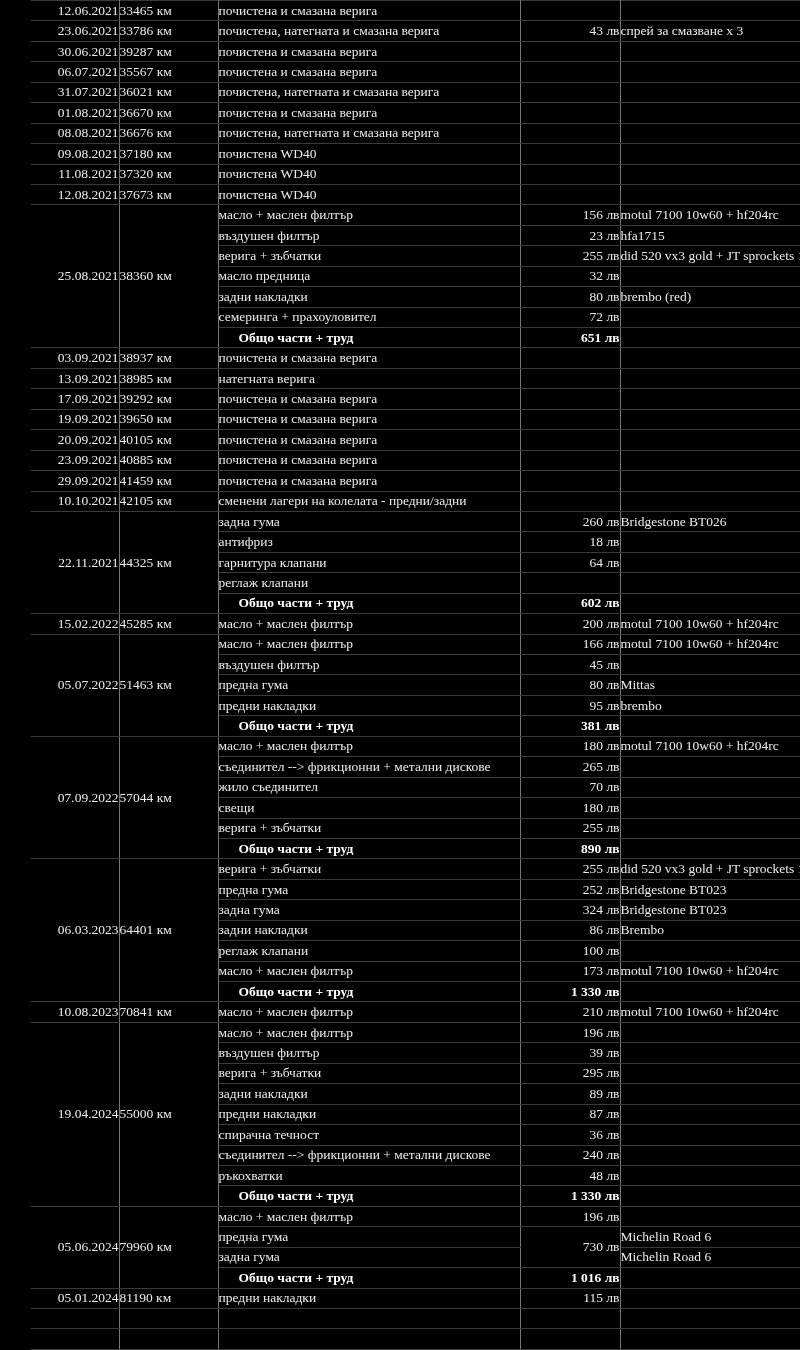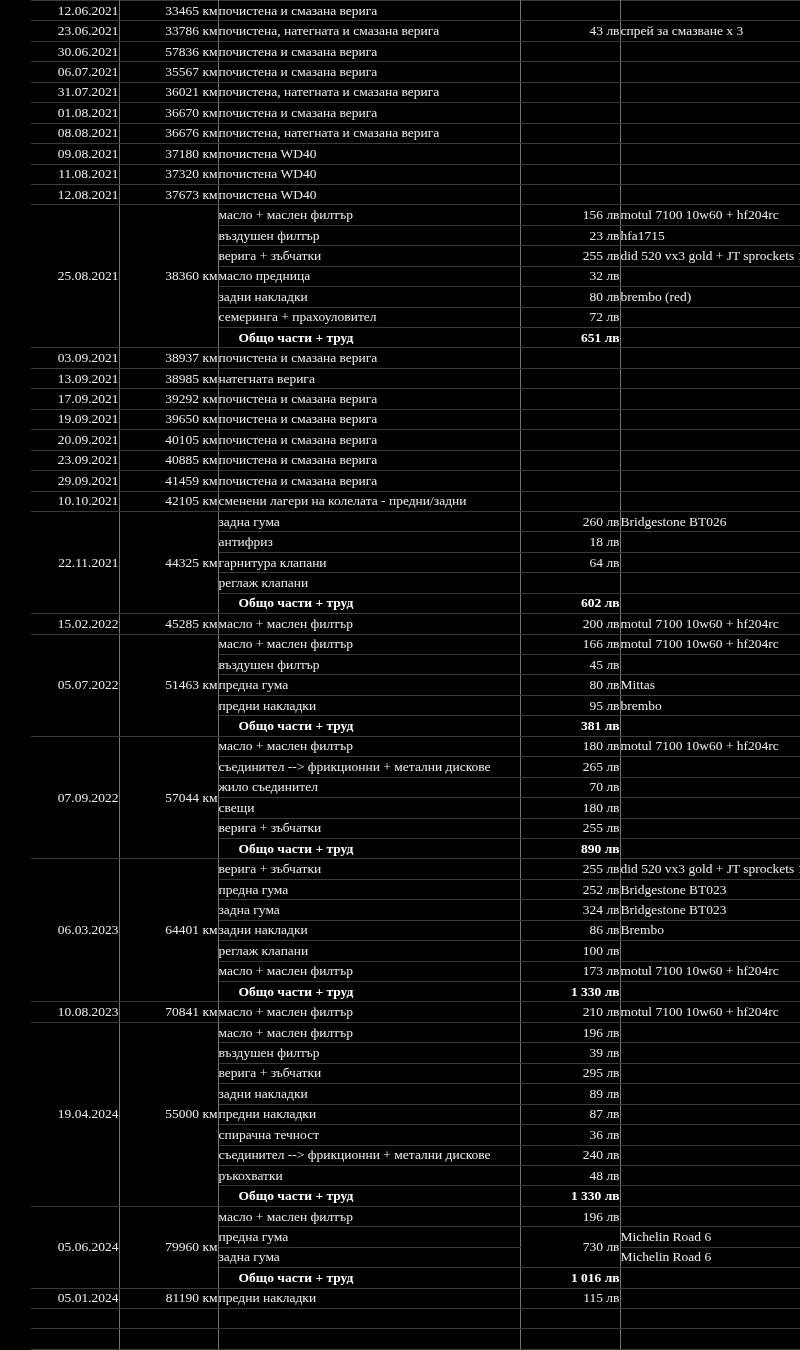--- a/index.html
+++ b/index.html
@@ -41,7 +41,7 @@
   table.grid td:first-child { border-left: none; }
   table.grid td:last-child  { border-right: none; }
   td.c-date  { text-align: right; padding-right: 6px; }
-  td.c-km    { text-align: right; padding-right: 5px; }
+  td.c-km    { text-align: left; padding-right: 5px; }
   td.c-desc  { text-align: left;  padding-left: 5px;  }
   td.c-price { text-align: right; padding-right: 6px; }
   td.c-note  { text-align: left;  padding-left: 6px;  }

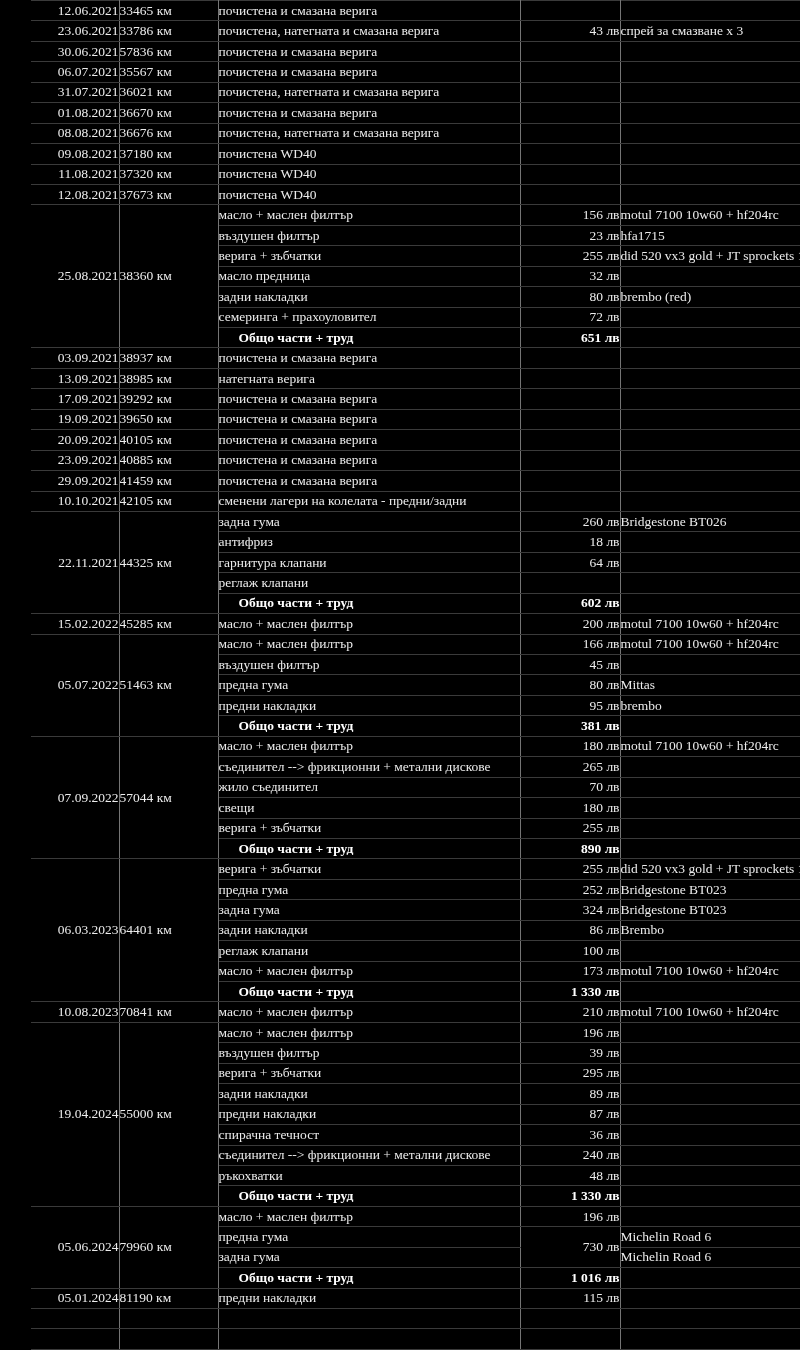--- a/index.html
+++ b/index.html
@@ -80,7 +80,7 @@
         </tr>
         <tr>
           <td class="c-date">30.06.2021</td>
-          <td class="c-km">57836 км</td>
+          <td class="c-km">39287 км</td>
           <td class="c-desc">почистена и смазана верига</td>
           <td class="c-price"></td>
           <td class="c-note"></td>

